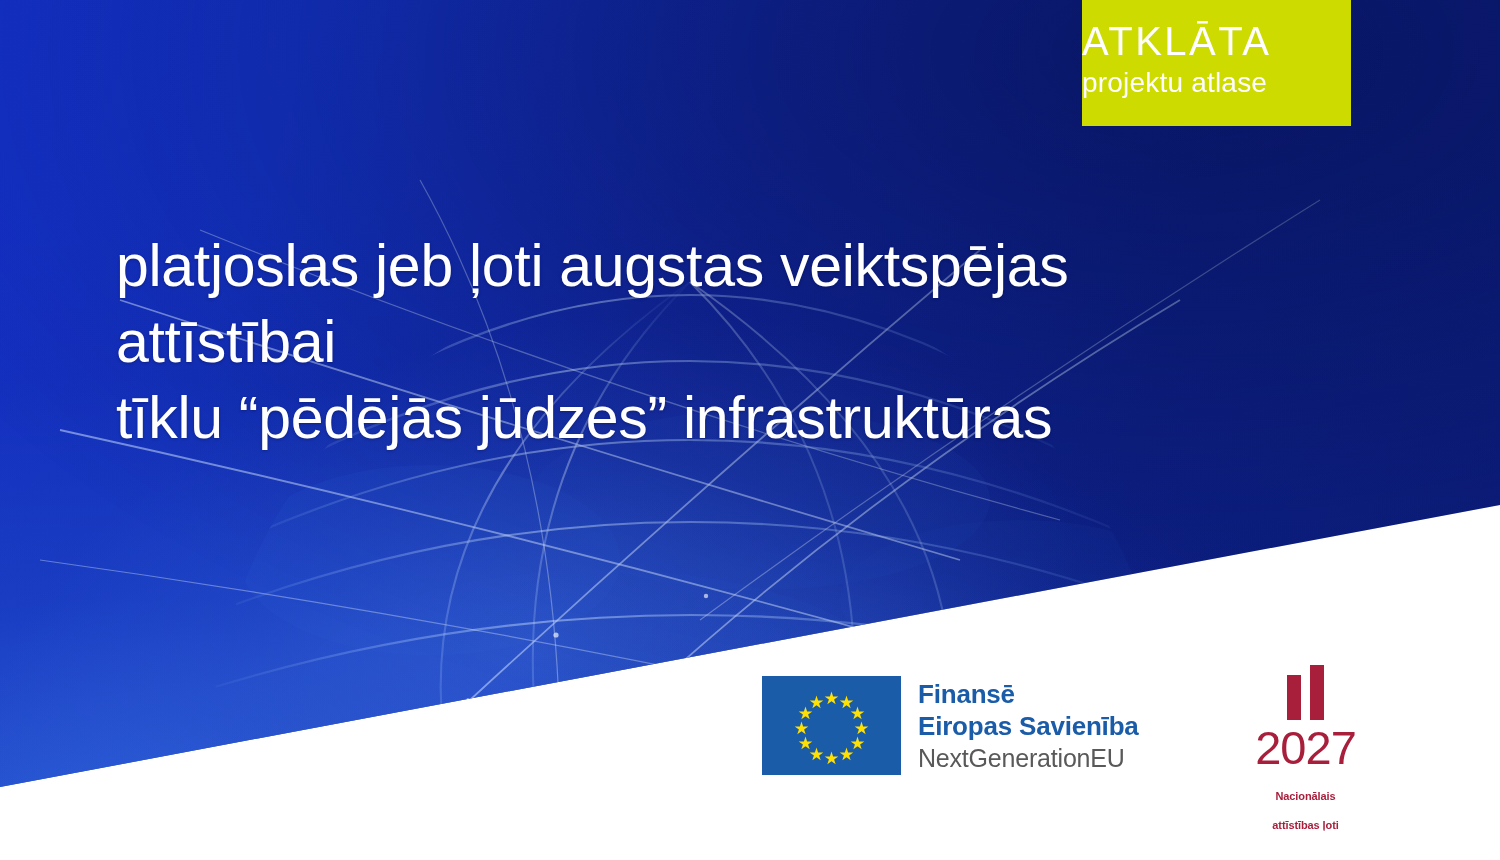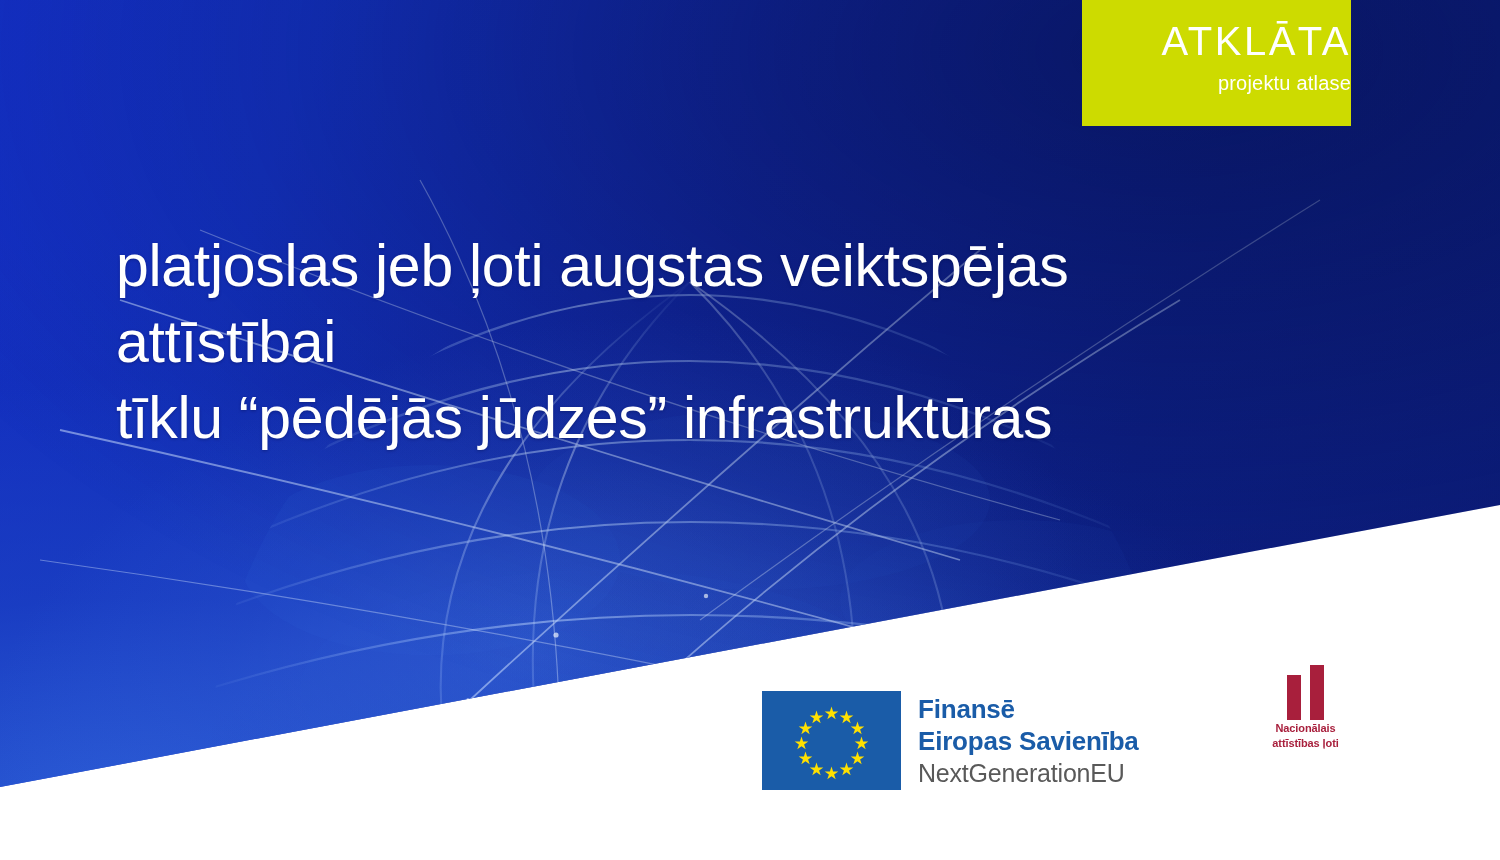--- a/index.html
+++ b/index.html
@@ -77,7 +77,7 @@
     background: #cddb00;
     box-sizing: border-box;
     padding-top: 16px;
-    text-align: right;
+    text-align: left;
   }
   .badge-title {
     color: #ffffff;

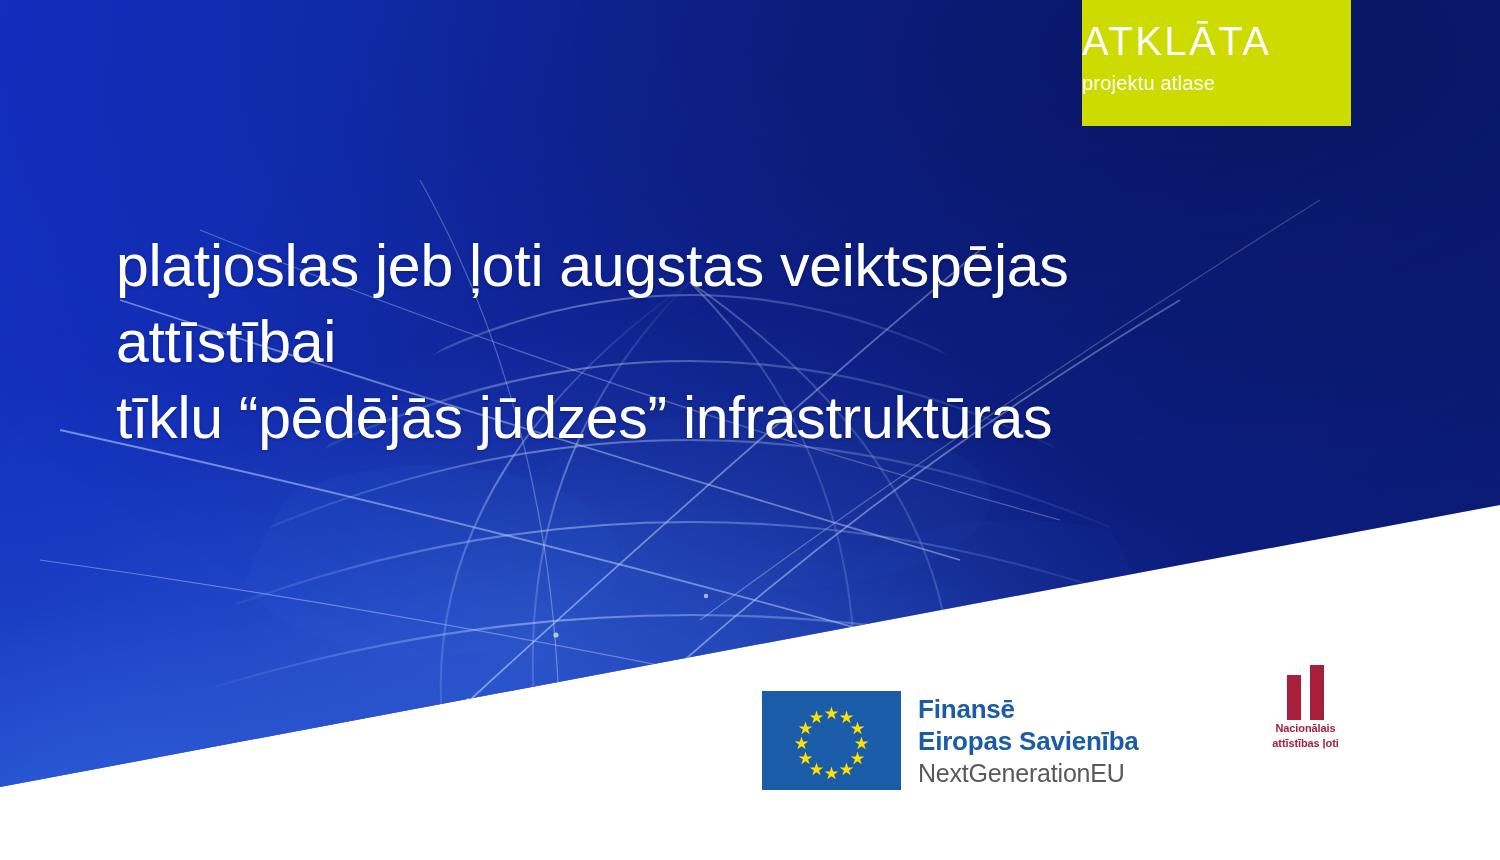--- a/index.html
+++ b/index.html
@@ -88,7 +88,7 @@
   }
   .badge-sub {
     color: #ffffff;
-    font-size: 20px;
+    font-size: 28px;
     line-height: 34px;
     font-weight: 400;
     letter-spacing: 0.2px;

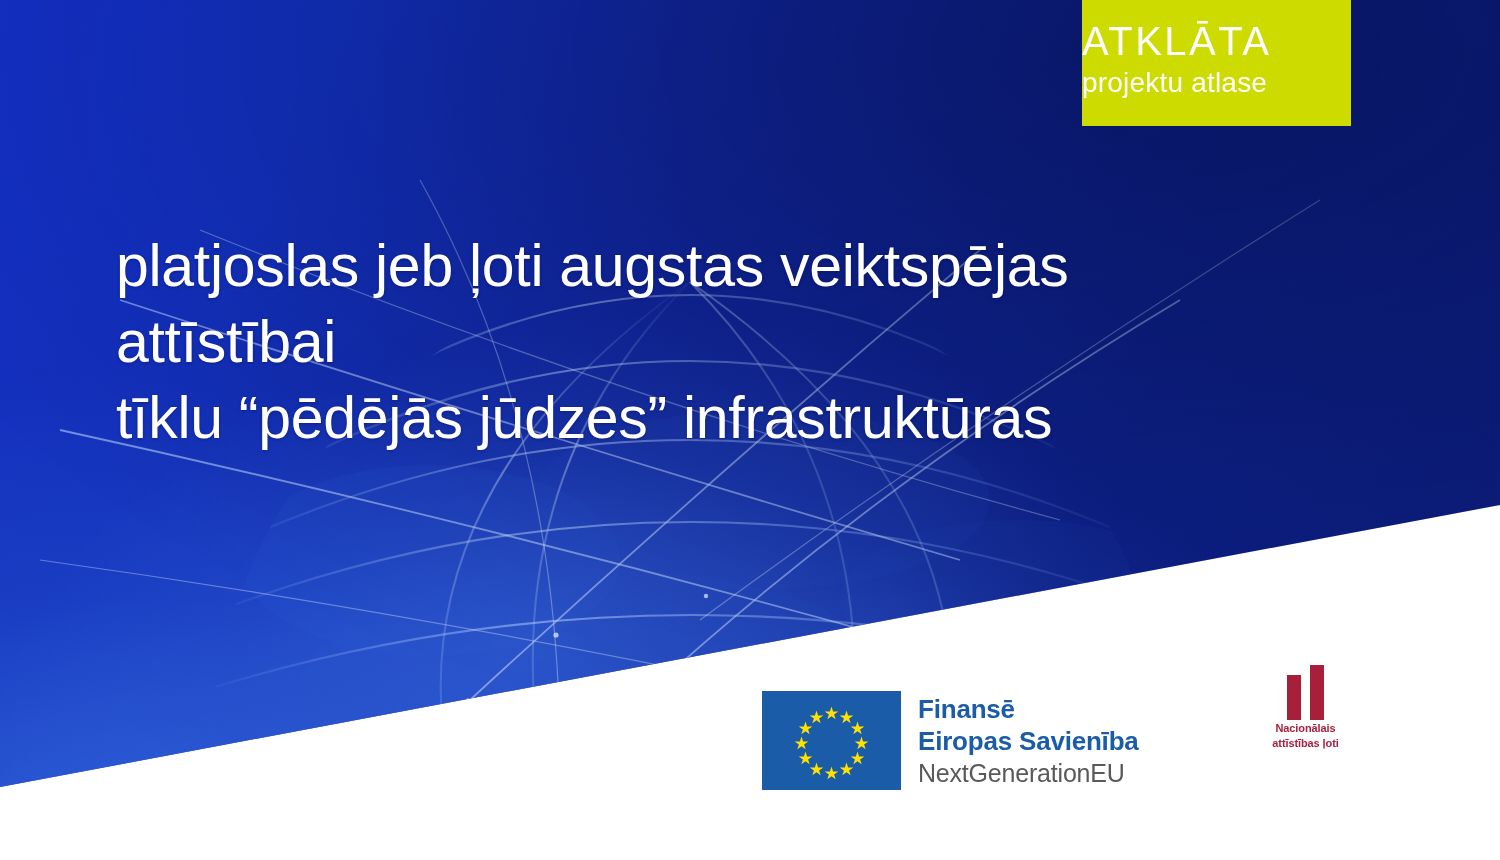--- a/index.html
+++ b/index.html
@@ -119,7 +119,7 @@
   .eu-logo {
     position: absolute;
     left: 762px;
-    top: 691px;
+    top: 676px;
     display: flex;
     align-items: center;
   }

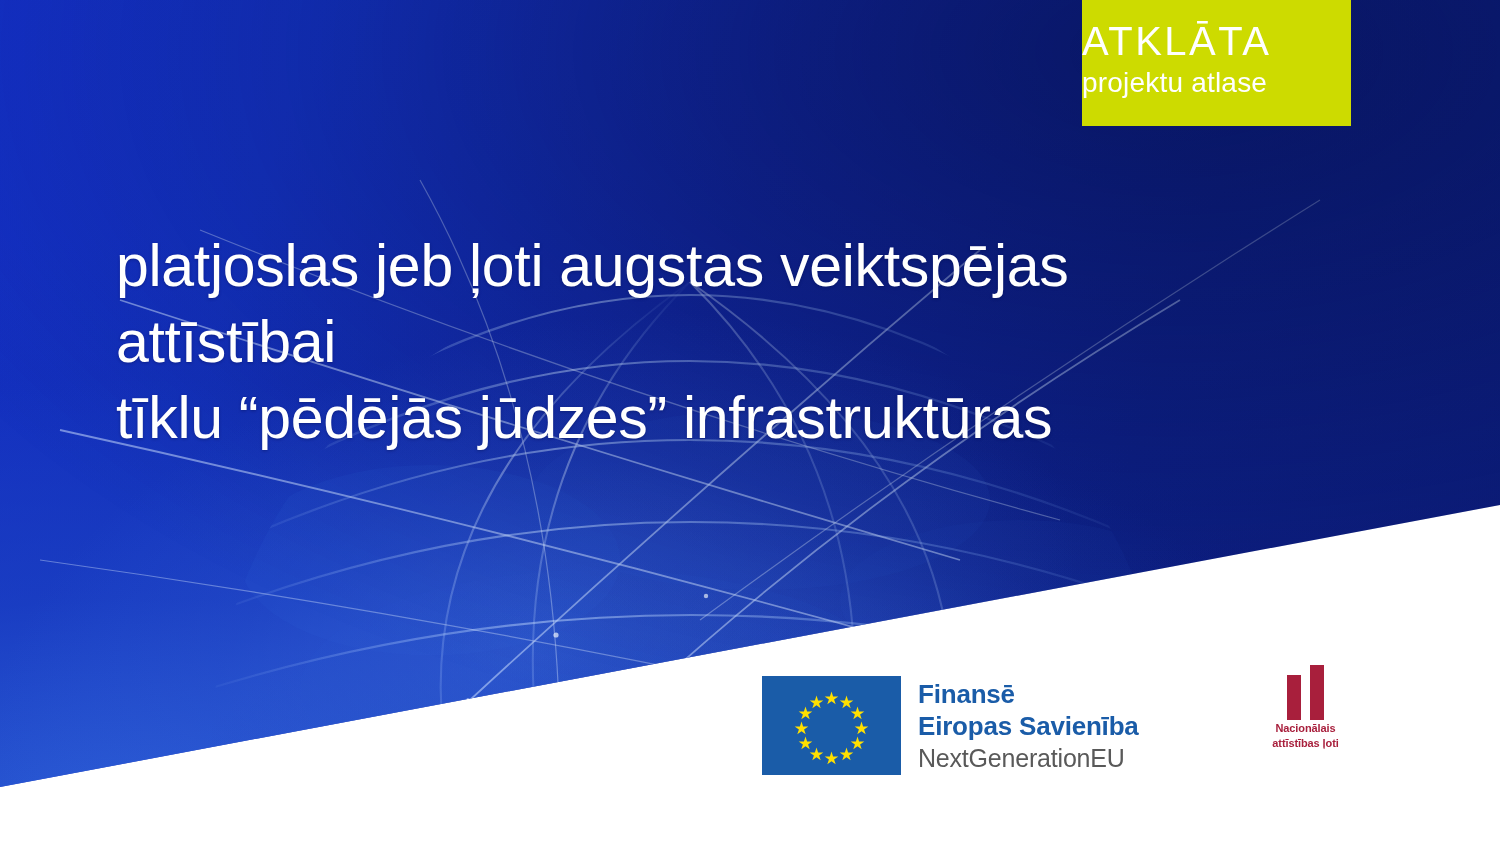--- a/index.html
+++ b/index.html
@@ -311,6 +311,7 @@
       <div class="nap-bar-a"></div>
       <div class="nap-bar-b"></div>
     </div>
+    <div class="nap-year">2027</div>
     <div class="nap-sub">Nacionālais</div>
     <div class="nap-sub">attīstības ļoti</div>
   </div>

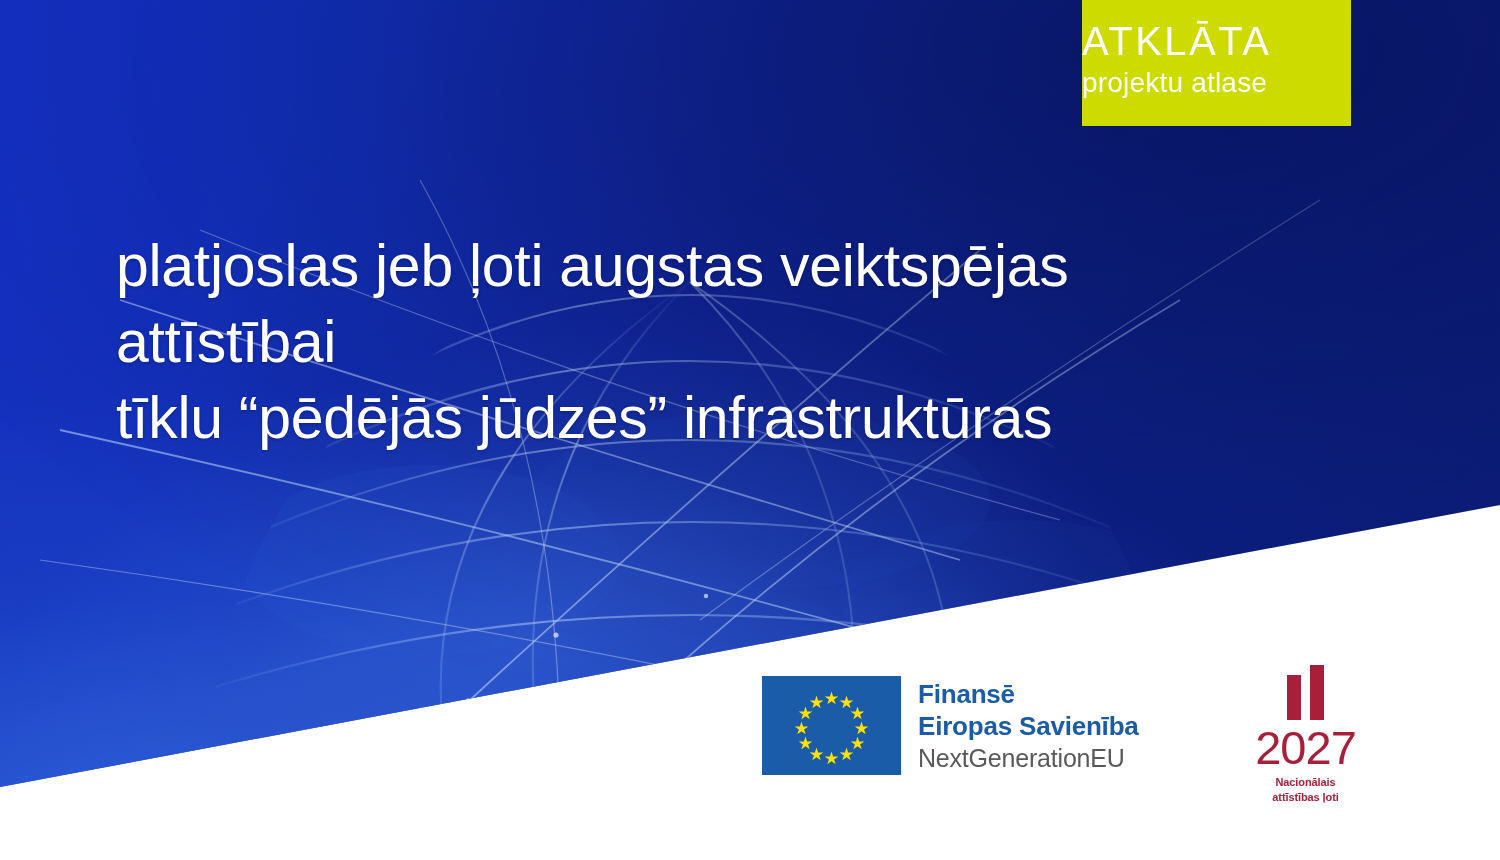--- a/index.html
+++ b/index.html
@@ -182,7 +182,7 @@
     line-height: 14px;
     font-weight: 700;
     letter-spacing: -0.1px;
-    margin-top: 1px;
+    margin-top: 15px;
   }
 </style>
 </head>

